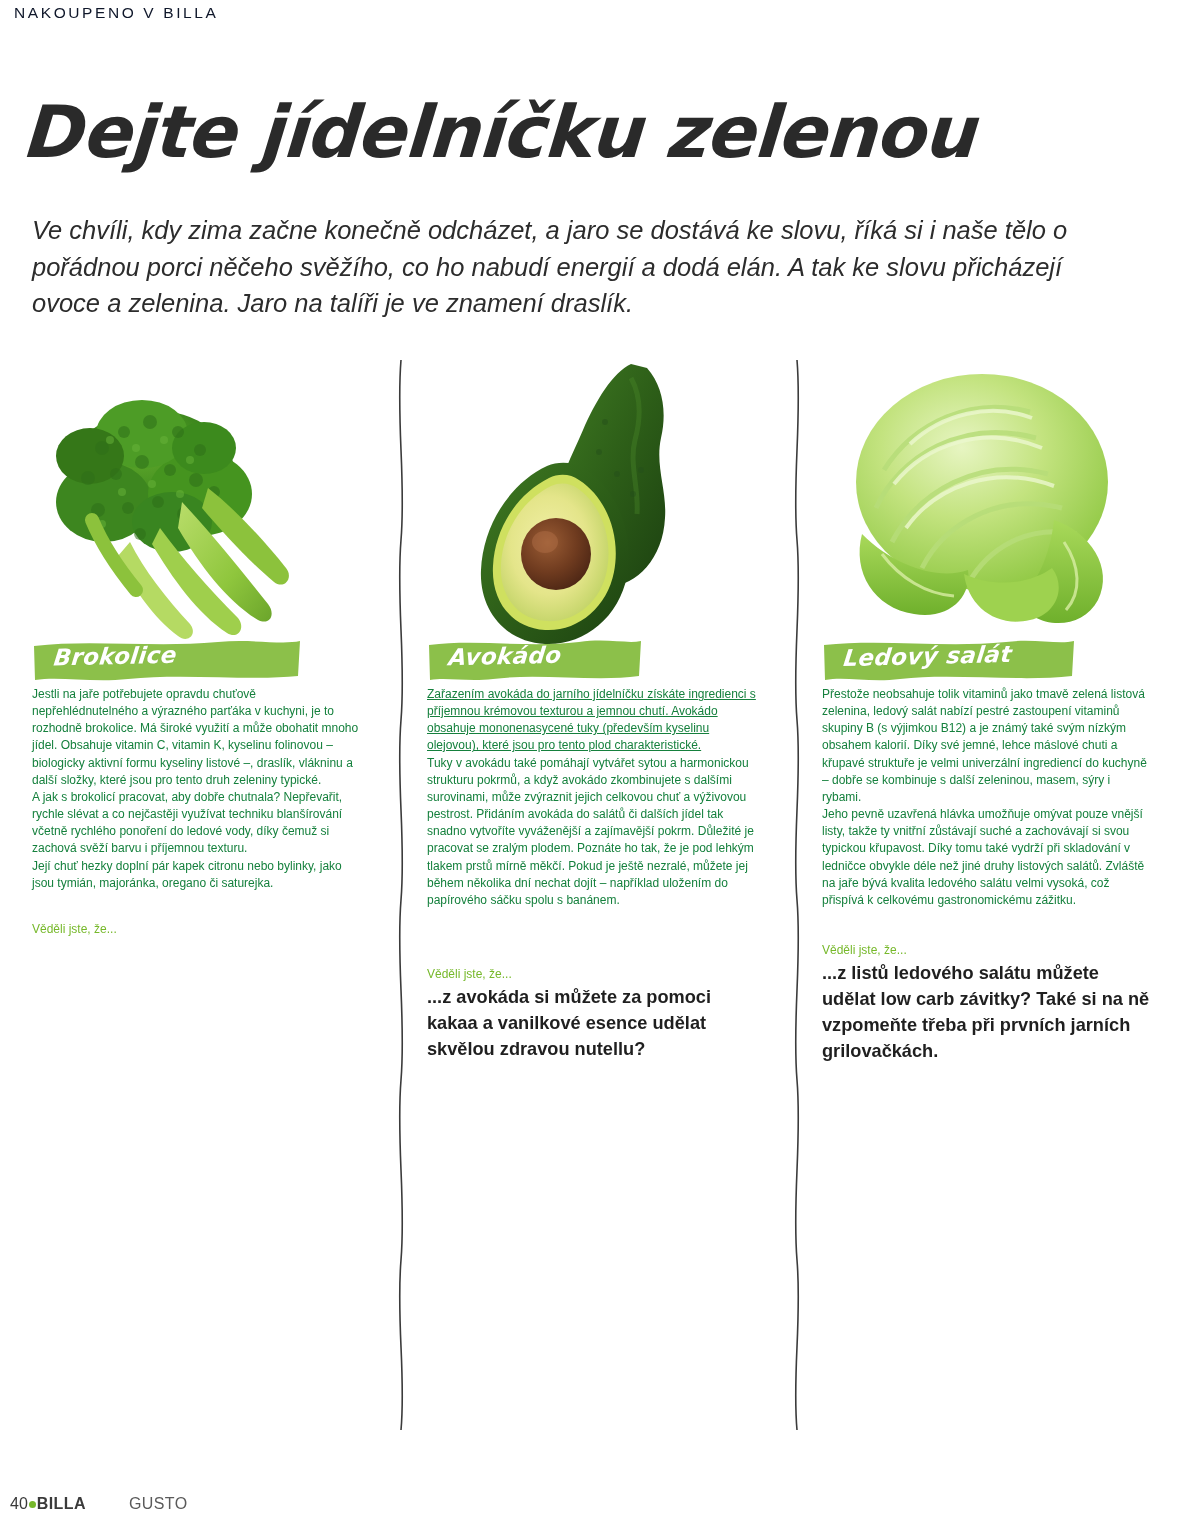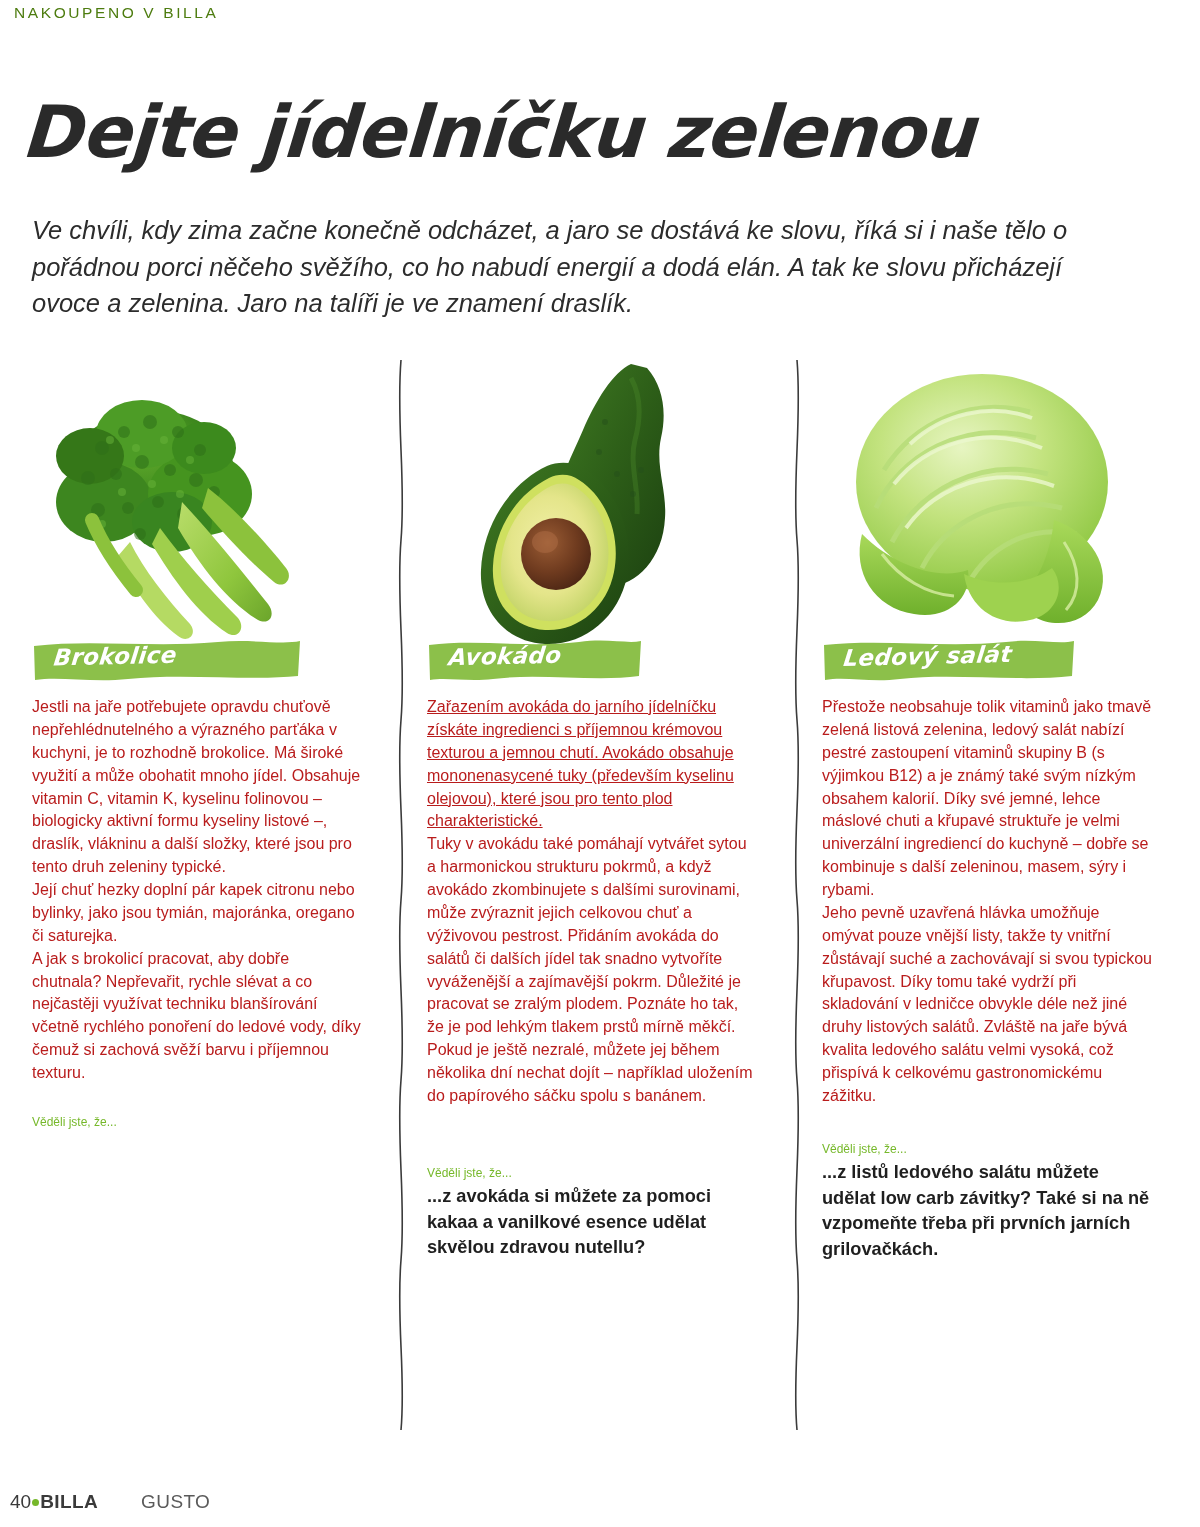--- a/index.html
+++ b/index.html
@@ -23,7 +23,7 @@
     top: 4px;
     font-size: 15.5px;
     letter-spacing: 2.6px;
-    color: #4d7c0f;
+    color: #0f172a;
     font-weight: 400;
   }
 

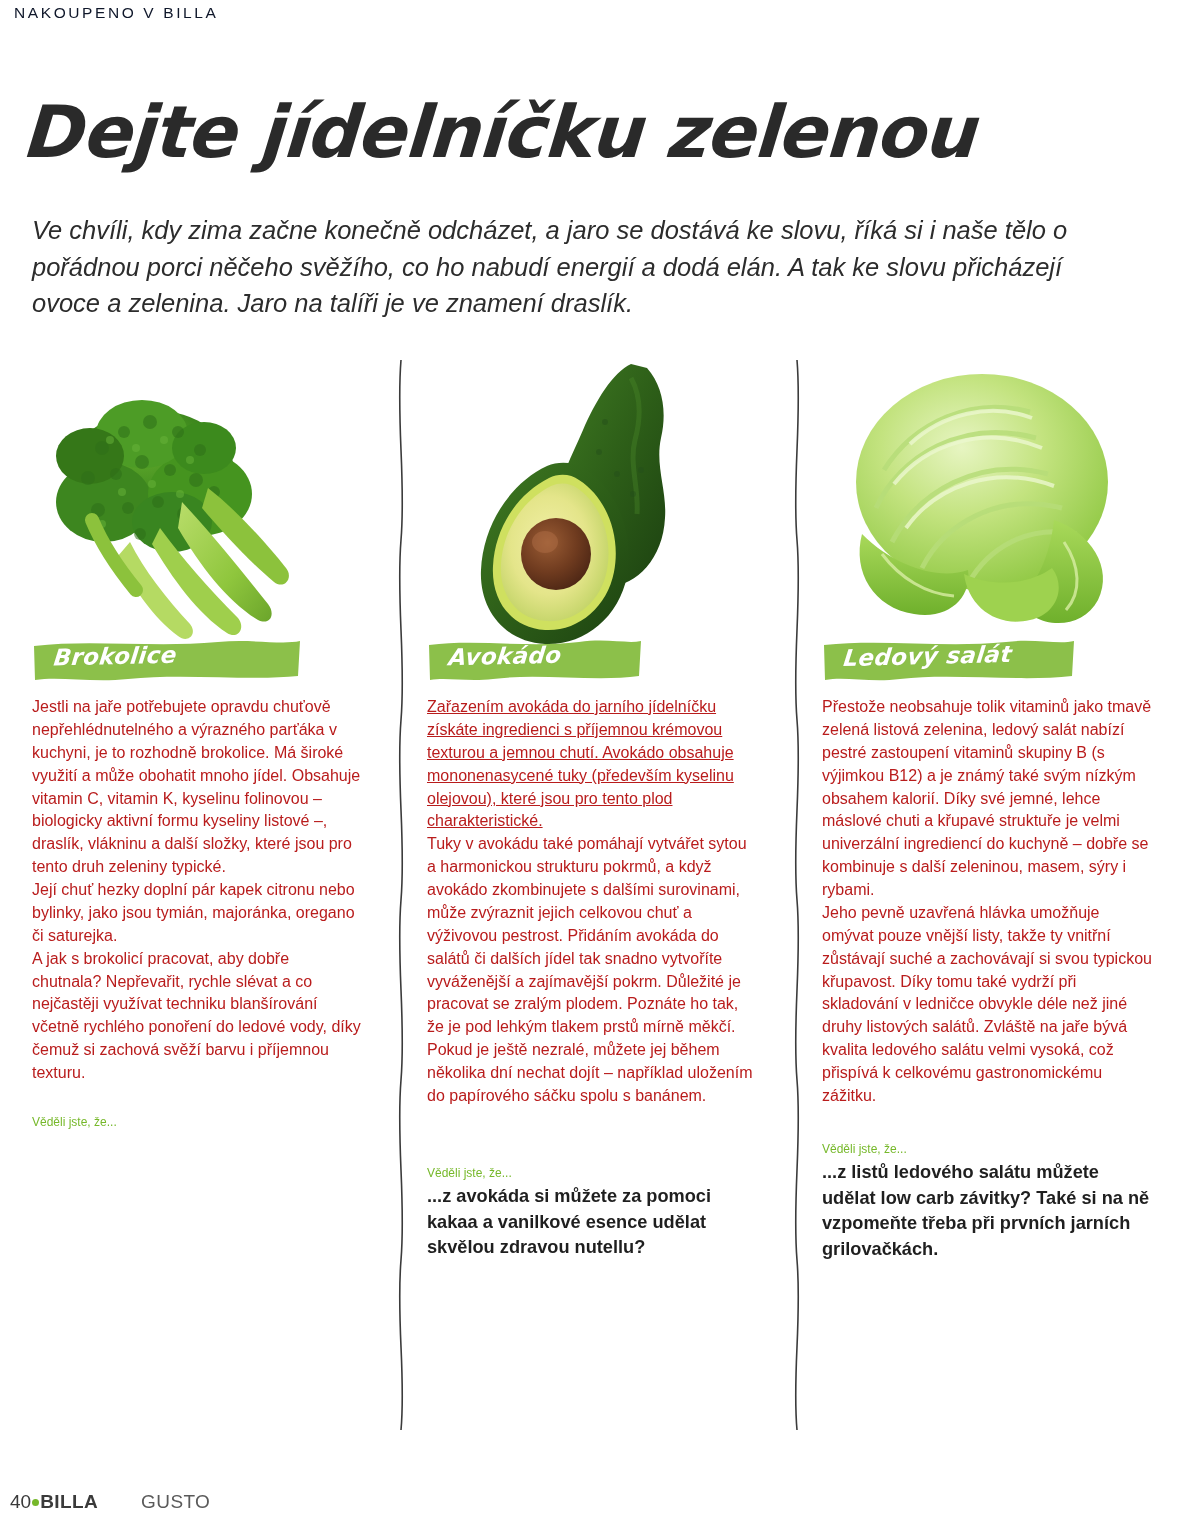--- a/index.html
+++ b/index.html
@@ -120,10 +120,10 @@
 
   
   .body-copy {
-    margin-top: 14px;
-    font-size: 16px;
+    margin-top: 4px;
+    font-size: 12px;
     line-height: 1.43;
-    color: #b91c1c;
+    color: #15803d;
   }
   .body-copy p { margin: 0; }
 

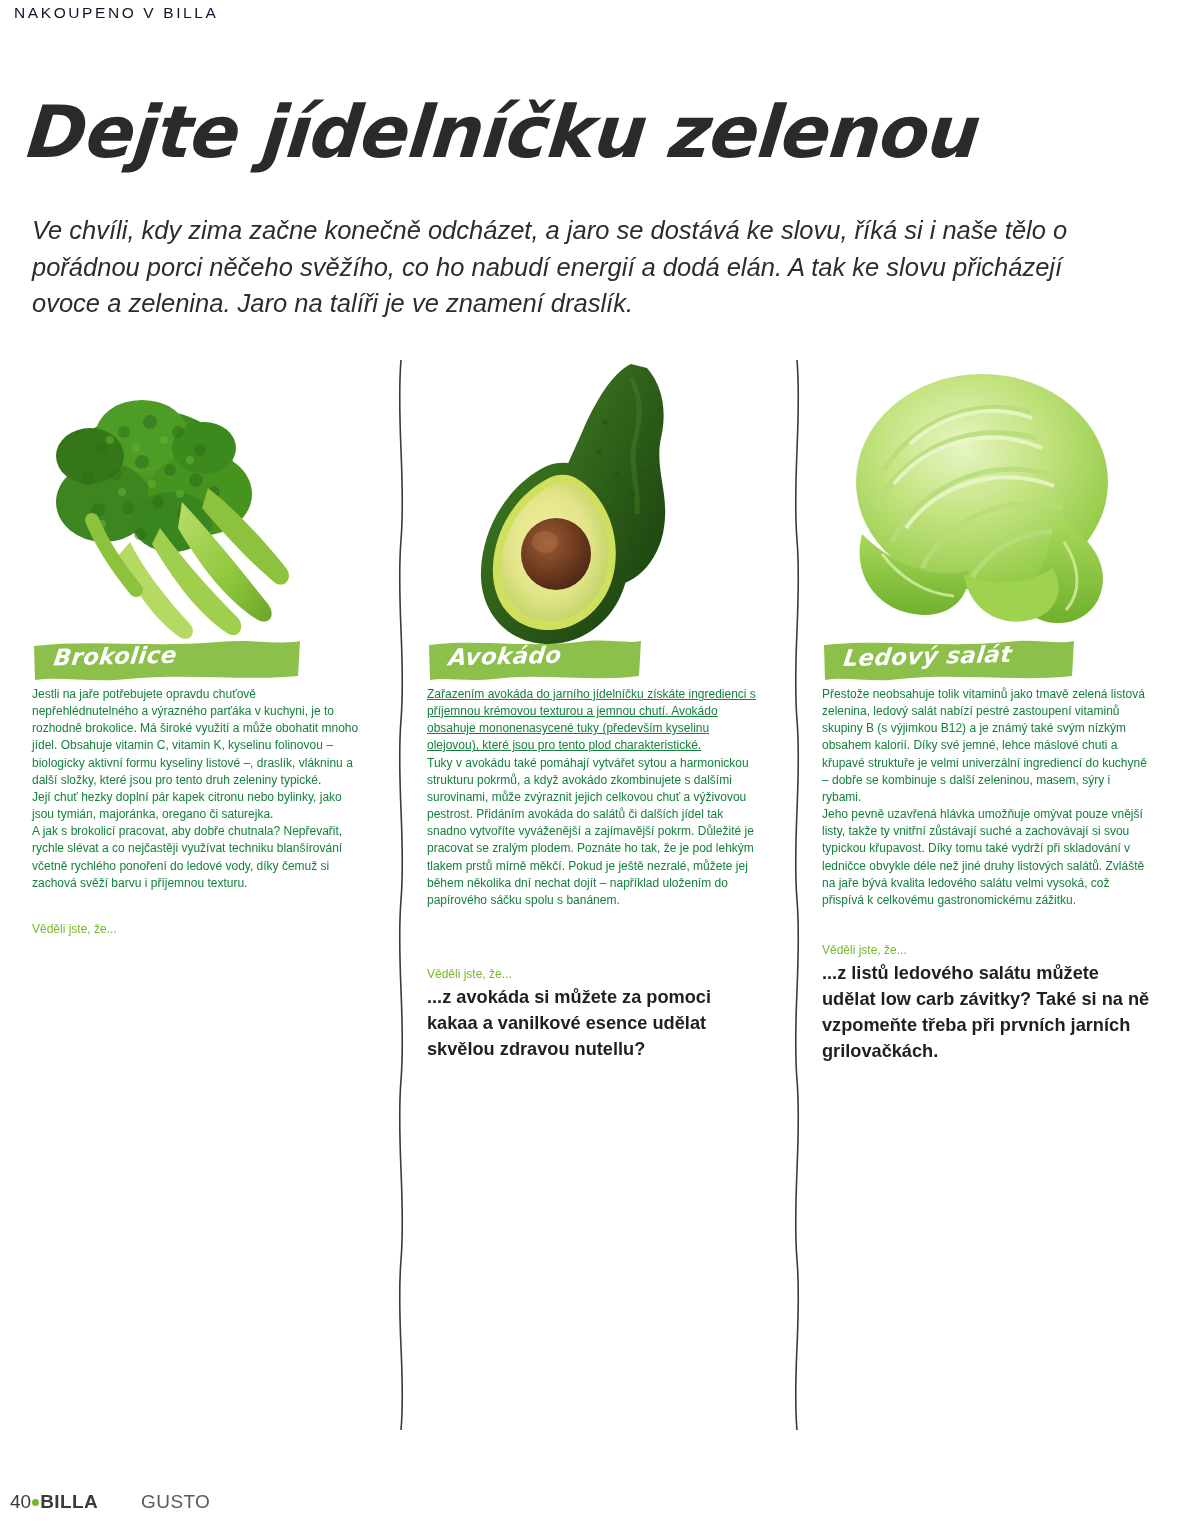--- a/index.html
+++ b/index.html
@@ -263,8 +263,8 @@
     <div class="body-copy">
       <p>
           <span style="display: block;">Jestli na jaře potřebujete opravdu chuťově nepřehlédnutelného a výrazného parťáka v kuchyni, je to rozhodně brokolice. Má široké využití a může obohatit mnoho jídel. Obsahuje vitamin C, vitamin K, kyselinu folinovou – biologicky aktivní formu kyseliny listové –, draslík, vlákninu a další složky, které jsou pro tento druh zeleniny typické.</span>
+          <span style="display: block;">A jak s brokolicí pracovat, aby dobře chutnala? Nepřevařit, rychle slévat a co nejčastěji využívat techniku blanšírování včetně rychlého ponoření do ledové vody, díky čemuž si zachová svěží barvu i příjemnou texturu.</span>
           <span style="display: block;">Její chuť hezky doplní pár kapek citronu nebo bylinky, jako jsou tymián, majoránka, oregano či saturejka.</span>
-          <span style="display: block;">A jak s brokolicí pracovat, aby dobře chutnala? Nepřevařit, rychle slévat a co nejčastěji využívat techniku blanšírování včetně rychlého ponoření do ledové vody, díky čemuž si zachová svěží barvu i příjemnou texturu.</span>
         </p>
     </div>
 

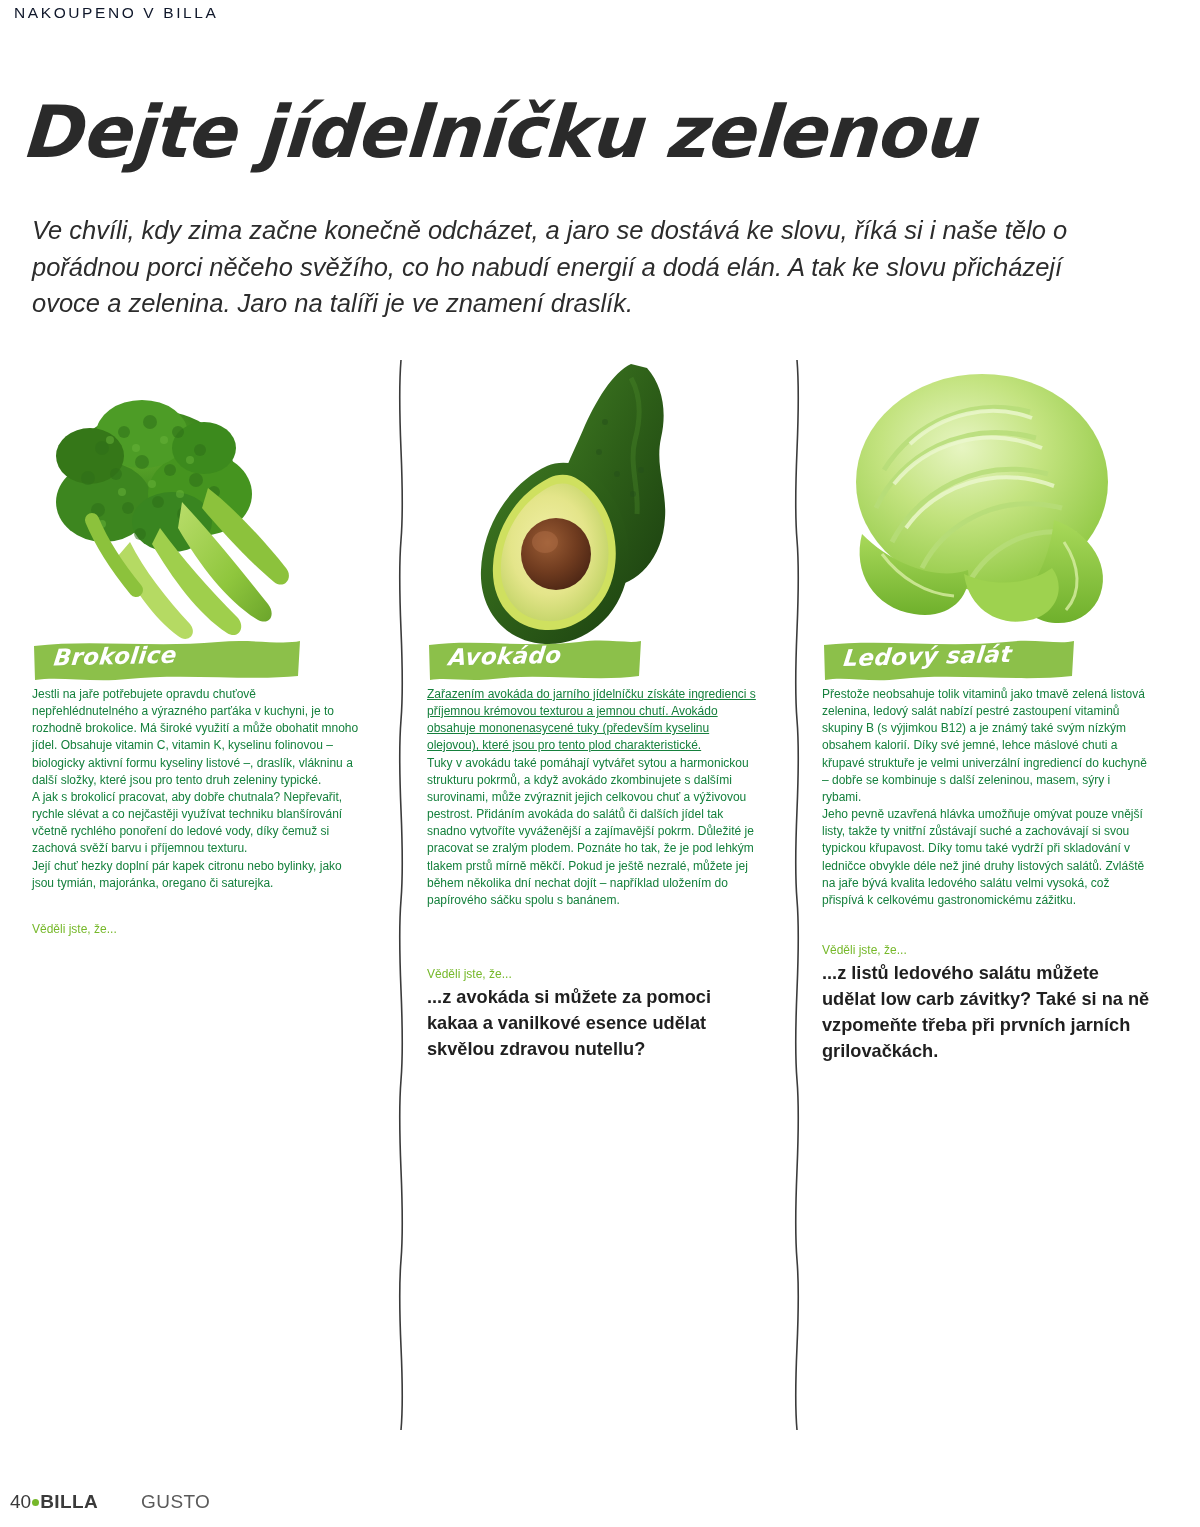--- a/index.html
+++ b/index.html
@@ -154,7 +154,7 @@
     position: absolute;
     left: 10px;
     bottom: 14px;
-    font-size: 19px;
+    font-size: 16px;
     color: #3a3a3a;
     display: flex;
     align-items: center;

